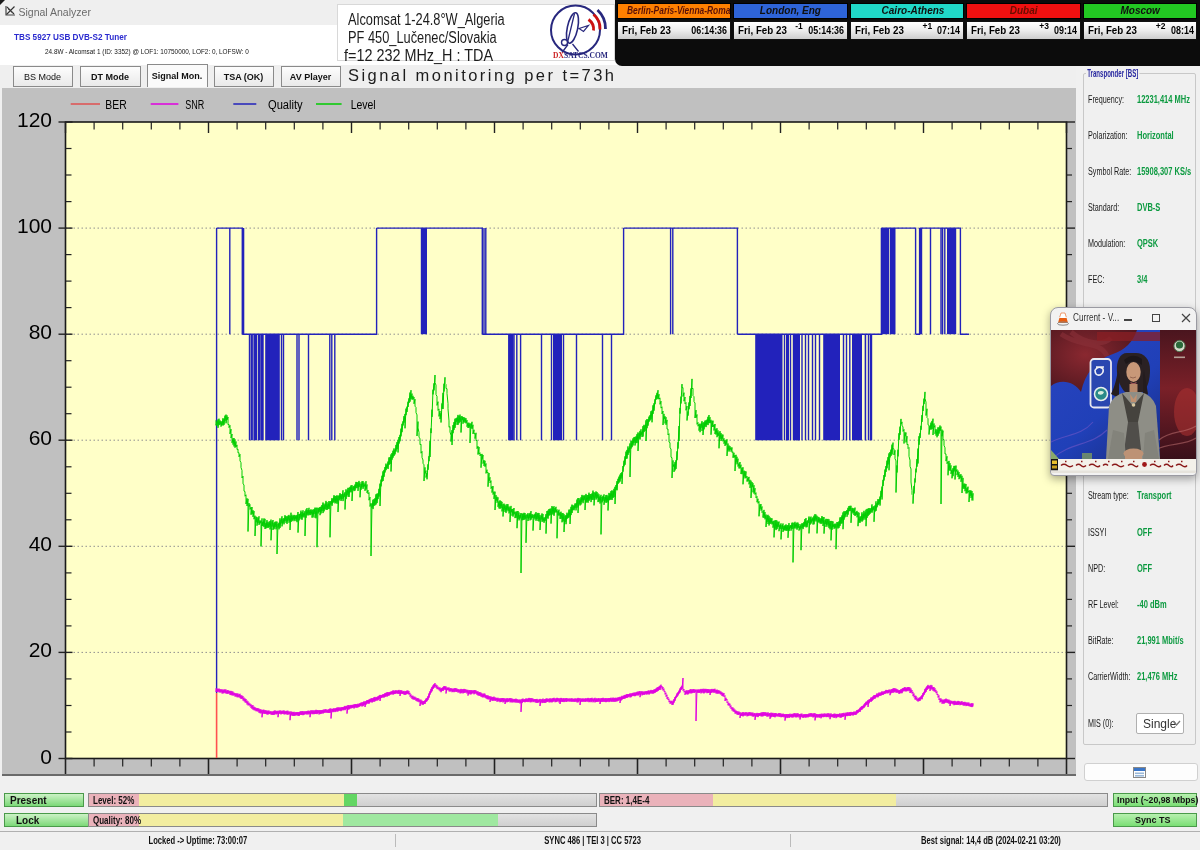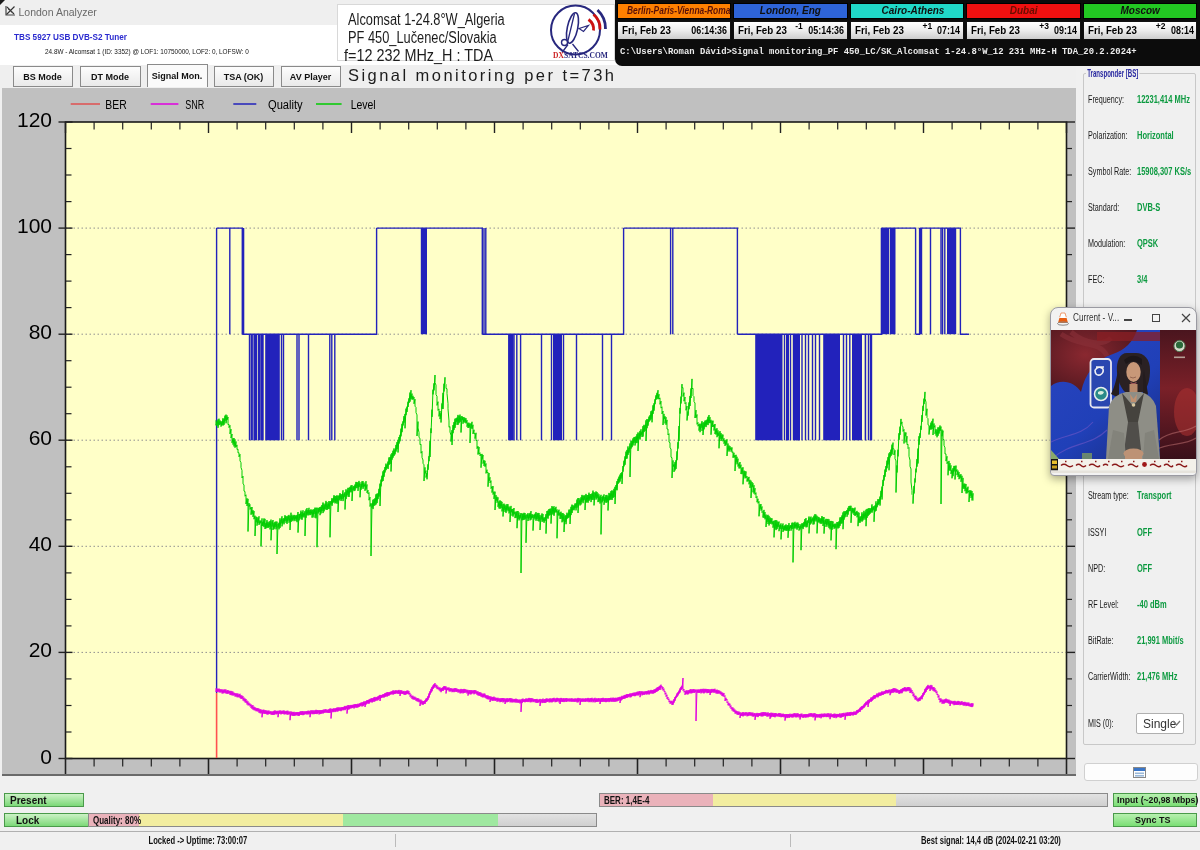--- a/index.html
+++ b/index.html
@@ -14,7 +14,7 @@
 <path d="M1.5 9.5 L9.5 1.5 M2 2 L9 9" stroke="#333" stroke-width="1.1" fill="none"></path>
 <path d="M3 4 l1.5 1.5 M6 6.5 l1.5 1.5" stroke="#555" stroke-width="1"></path>
 </svg>
-<div class="abs" style="left:18.5px;top:6px;font-size:10.5px;color:#6a6a6a;">London Analyzer</div>
+<div class="abs" style="left:18.5px;top:6px;font-size:10.5px;color:#6a6a6a;">Signal Analyzer</div>
 
 <div class="abs" style="left:0;top:25px;width:1200px;height:40px;background:#ffffff;"></div>
 <div class="abs" style="left:13.5px;top:31px;font-size:9.5px;font-weight:bold;color:#2a2acf;white-space:nowrap;transform:scaleX(0.86);transform-origin:0 50%;">TBS 5927 USB DVB-S2 Tuner</div>

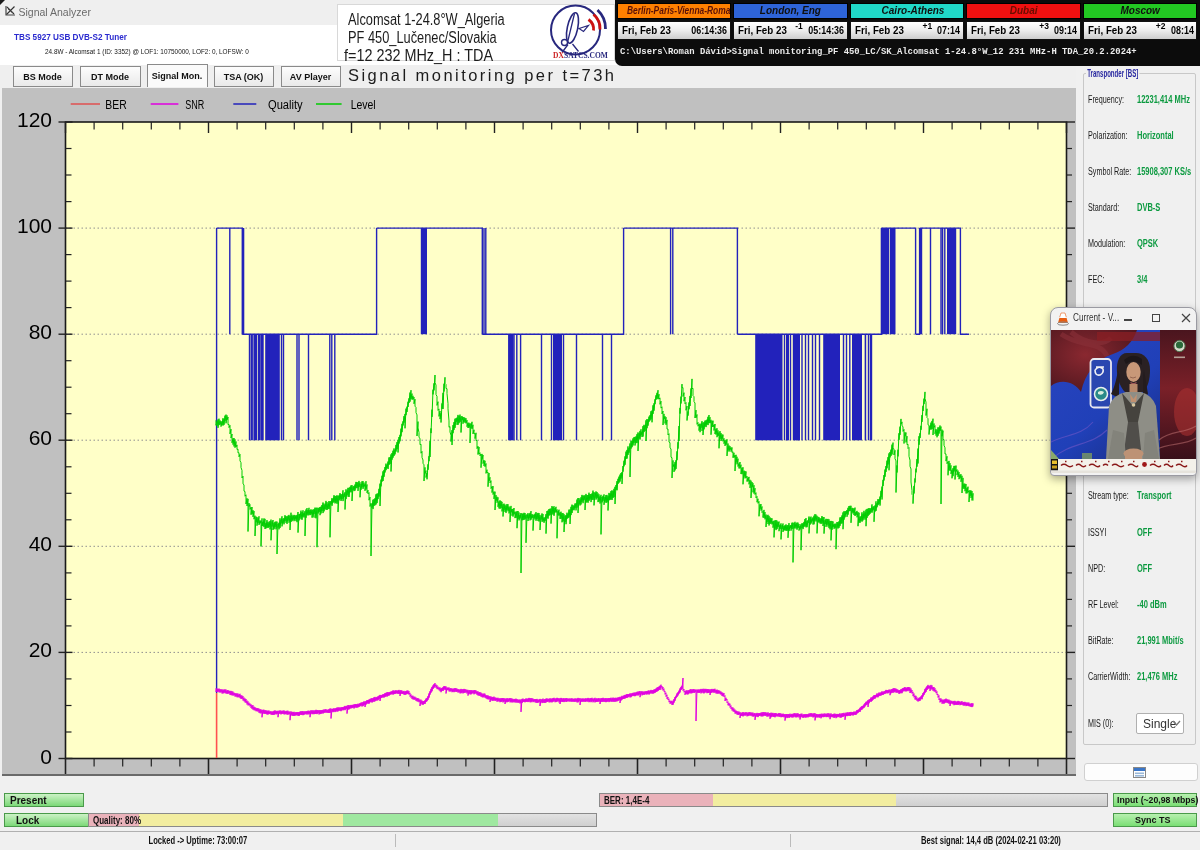--- a/index.html
+++ b/index.html
@@ -88,7 +88,6 @@
 <span style="position:absolute;right:3px;top:2.5px;font-size:10.5px;font-weight:bold;color:#000;white-space:nowrap;transform:scaleX(0.85);transform-origin:100% 50%;">08:14</span>
 <span style="position:absolute;right:31px;top:-0.5px;font-size:8.5px;font-weight:bold;color:#000;">+2</span>
     </div>
-<div class="abs" style="left:620px;top:47px;font-size:8.9px;font-weight:bold;color:#ececec;font-family:'Liberation Mono',monospace;white-space:pre;">C:\Users\Roman Dávid&gt;Signal monitoring_PF 450_LC/SK_Alcomsat 1-24.8°W_12 231 MHz-H TDA_20.2.2024+</div>
 
 <div class="abs" style="left:2px;top:88px;width:1074px;height:688px;background:#c0c0c0;border-bottom:2px solid #6a6a6a;"></div>
 <svg class="abs" style="left:2px;top:88px;" width="1074" height="688" viewBox="2 88 1074 688">

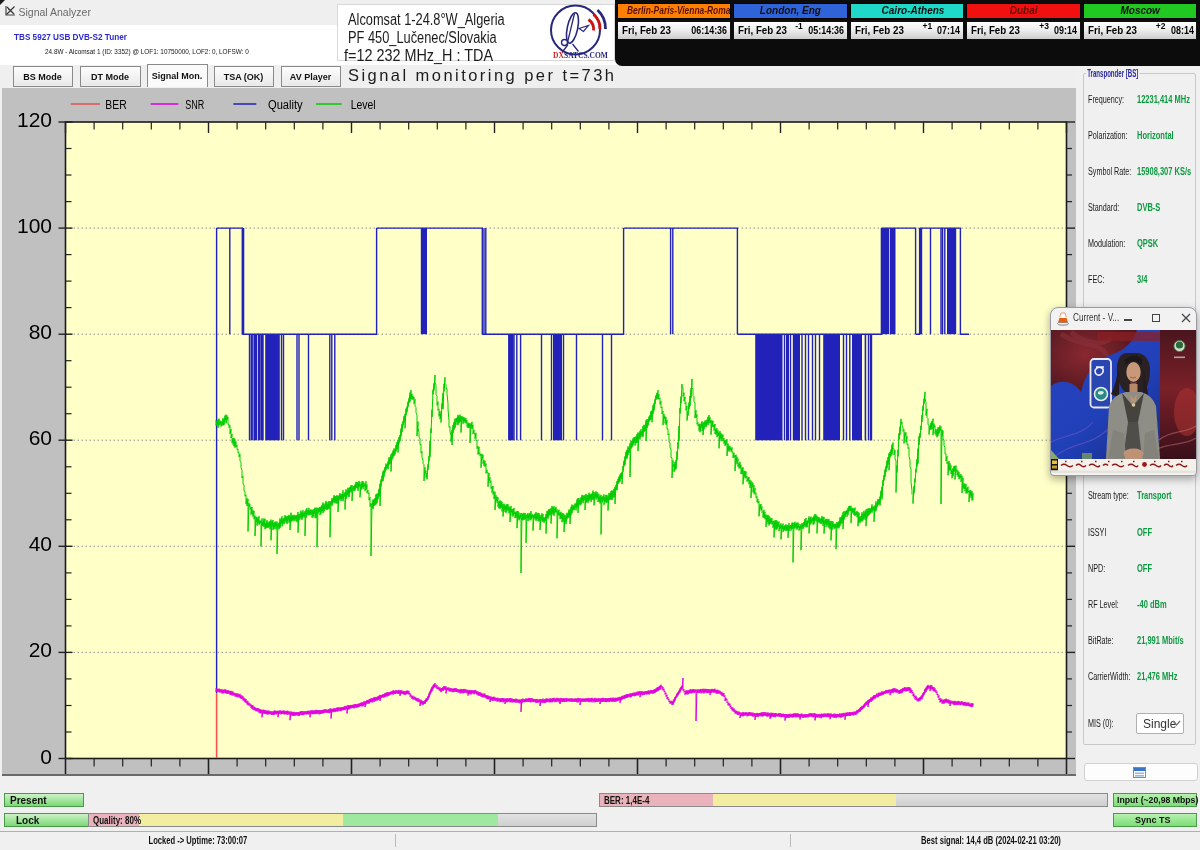--- a/index.html
+++ b/index.html
@@ -41,7 +41,7 @@
 <text x="16" y="55" font-size="7.5" font-weight="bold" fill="#28287e" font-family="Liberation Serif,serif">SATCS.COM</text>
 </svg>
 
-<div class="abs" style="left:12.5px;top:66px;width:60px;height:21px;background:linear-gradient(#fdfdfd,#e9e9e9);border:1px solid #8a8a8a;text-align:center;font-size:9px;font-weight:bold;line-height:20px;color:#111;">BS Mode</div>
+<div class="abs" style="left:12.5px;top:66px;width:60px;height:21px;background:linear-gradient(#fdfdfd,#e9e9e9);border:1px solid #8a8a8a;text-align:center;font-size:9px;font-weight:normal;line-height:20px;color:#111;">BS Mode</div>
 <div class="abs" style="left:79.5px;top:66px;width:61px;height:21px;background:linear-gradient(#fdfdfd,#e9e9e9);border:1px solid #8a8a8a;text-align:center;font-size:9px;font-weight:bold;line-height:20px;color:#111;">DT Mode</div>
 <div class="abs" style="left:146.5px;top:64px;width:61px;height:23px;background:#fafafa;border:1px solid #8a8a8a;border-bottom:0;text-align:center;font-size:9px;font-weight:bold;line-height:22px;color:#111;">Signal Mon.</div>
 <div class="abs" style="left:213.5px;top:66px;width:60px;height:21px;background:linear-gradient(#fdfdfd,#e9e9e9);border:1px solid #8a8a8a;text-align:center;font-size:9px;font-weight:bold;line-height:20px;color:#111;">TSA (OK)</div>

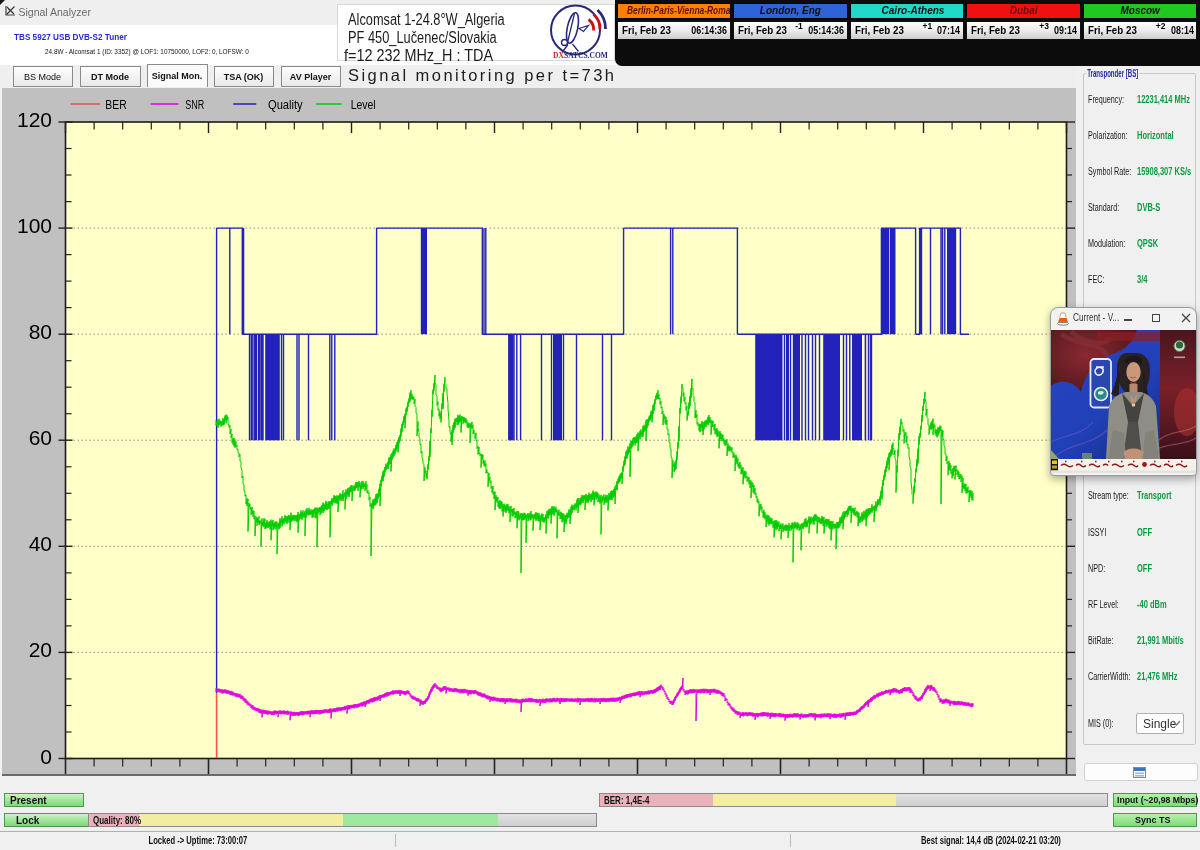--- a/index.html
+++ b/index.html
@@ -388,6 +388,12 @@
 <div class="abs" style="left:4px;top:793px;width:80px;height:14px;background:linear-gradient(#ccf2c6,#7cd878);border:1px solid #4a9a4a;font-size:10px;font-weight:bold;color:#111;line-height:13px;padding-left:5px;transform-origin:0 50%;">Present</div>
 <div class="abs" style="left:4px;top:813px;width:91px;height:14px;background:linear-gradient(#ccf2c6,#7cd878);border:1px solid #4a9a4a;font-size:10px;font-weight:bold;color:#111;line-height:13px;padding-left:11px;">Lock</div>
 
+<div class="abs" style="left:88px;top:793px;width:509px;height:14px;border:1px solid #8a8a8a;background:linear-gradient(#e2e2e2,#cfcfcf);">
+<div class="abs" style="left:0;top:0;width:255px;height:12px;background:#f2eda0;"></div>
+<div class="abs" style="left:255px;top:0;width:13px;height:12px;background:#63d663;"></div>
+<div class="abs" style="left:0;top:0;width:50px;height:12px;background:#eab2ba;"></div>
+<div class="abs" style="left:4px;top:0px;font-size:10px;font-weight:bold;color:#111;line-height:13px;white-space:nowrap;transform:scaleX(0.8);transform-origin:0 50%;">Level: 52%</div>
+</div>
 <div class="abs" style="left:88px;top:813px;width:509px;height:14px;border:1px solid #8a8a8a;background:linear-gradient(#e2e2e2,#cfcfcf);">
 <div class="abs" style="left:0;top:0;width:254px;height:12px;background:#f2eda0;"></div>
 <div class="abs" style="left:254px;top:0;width:155px;height:12px;background:#9fe8a0;"></div>

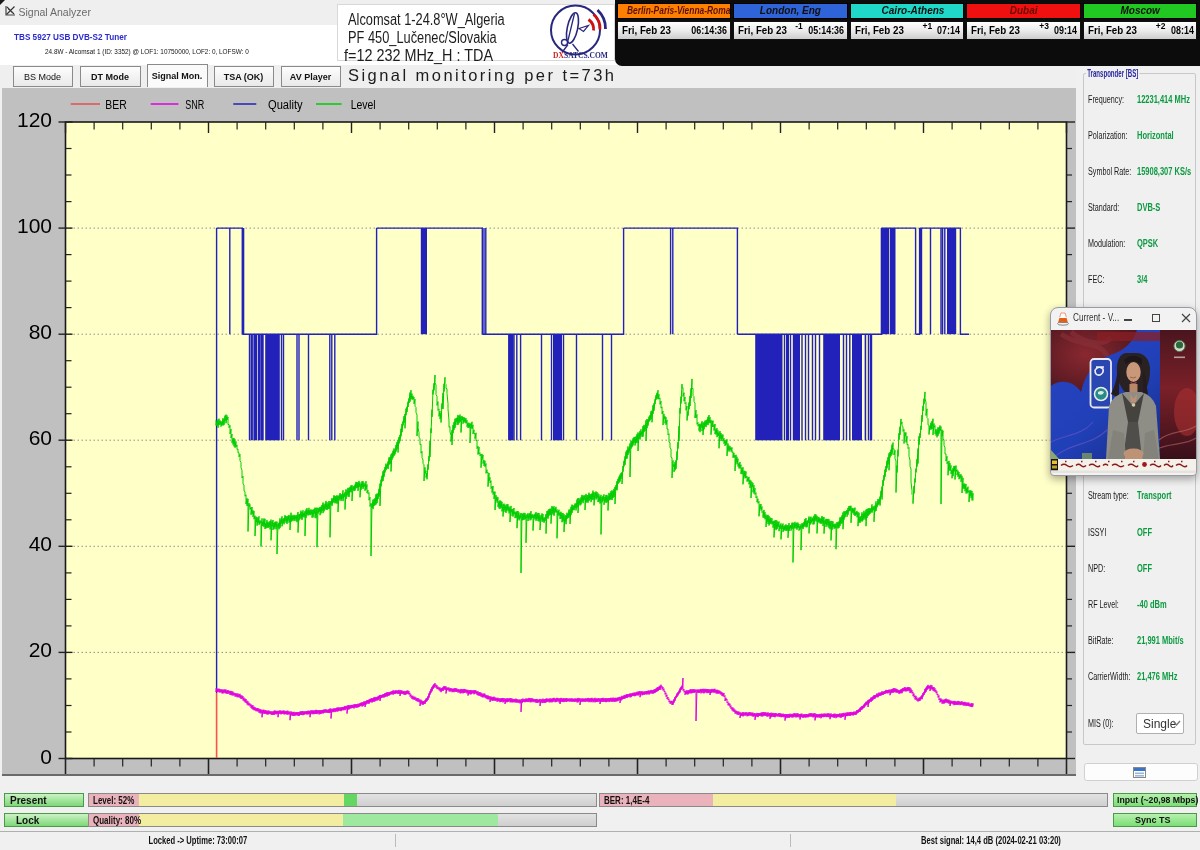--- a/index.html
+++ b/index.html
@@ -419,6 +419,7 @@
 <div class="abs" style="left:395px;top:834px;width:1px;height:13px;background:#bbb;"></div>
 <div class="abs" style="left:790px;top:834px;width:1px;height:13px;background:#bbb;"></div>
 <div class="abs" style="left:0px;top:835px;width:395px;text-align:center;font-size:10px;font-weight:bold;color:#111;"><span style="display:inline-block;transform:scaleX(0.76);transform-origin:50% 50%;white-space:nowrap;">Locked -&gt; Uptime: 73:00:07</span></div>
+<div class="abs" style="left:395px;top:835px;width:395px;text-align:center;font-size:10px;font-weight:bold;color:#111;"><span style="display:inline-block;transform:scaleX(0.76);transform-origin:50% 50%;white-space:nowrap;">SYNC 486 | TEI 3 | CC 5723</span></div>
 <div class="abs" style="left:790px;top:835px;width:402px;text-align:center;font-size:10px;font-weight:bold;color:#111;"><span style="display:inline-block;transform:scaleX(0.76);transform-origin:50% 50%;white-space:nowrap;">Best signal: 14,4 dB (2024-02-21 03:20)</span></div>
 
 </div>

